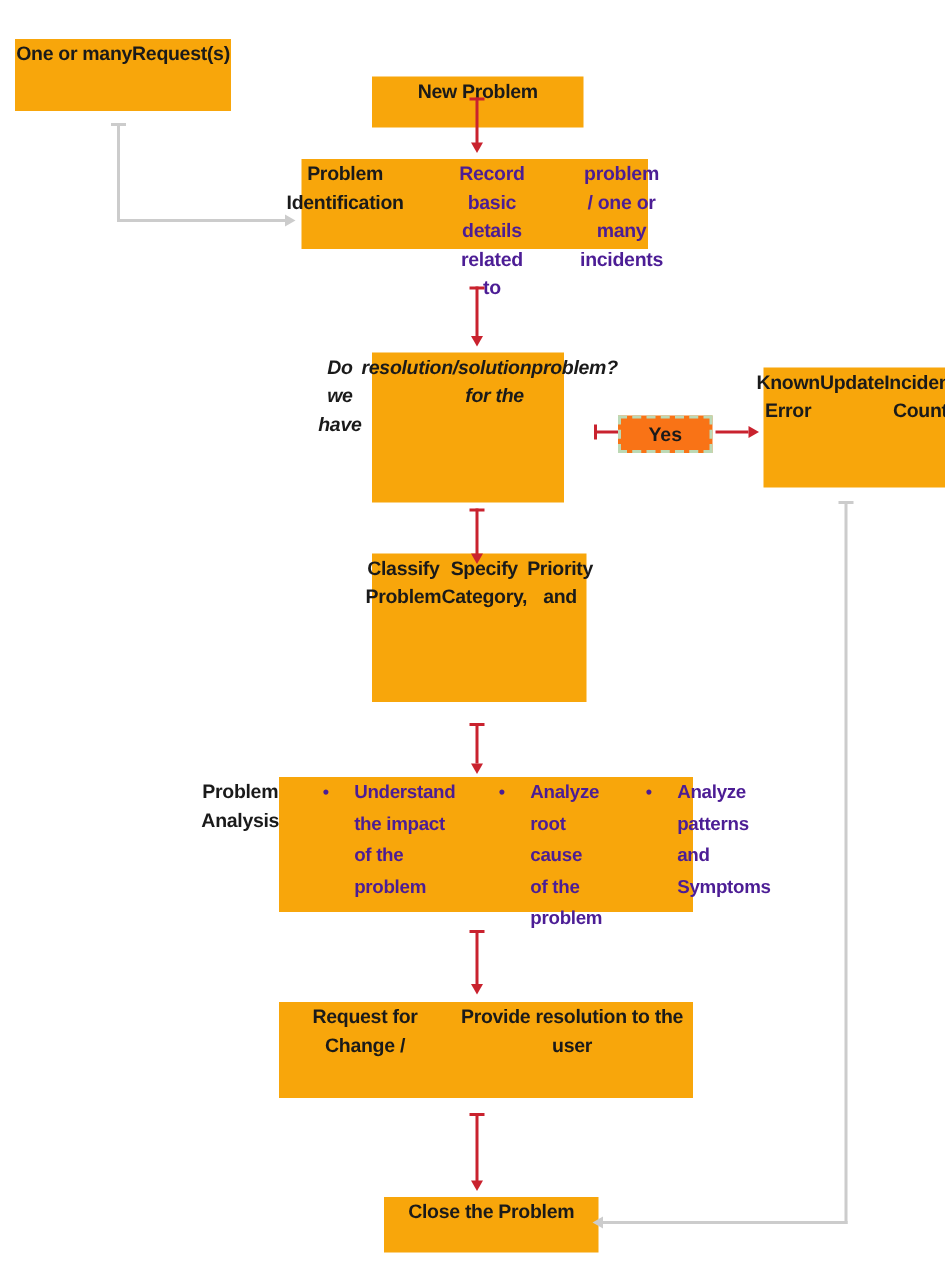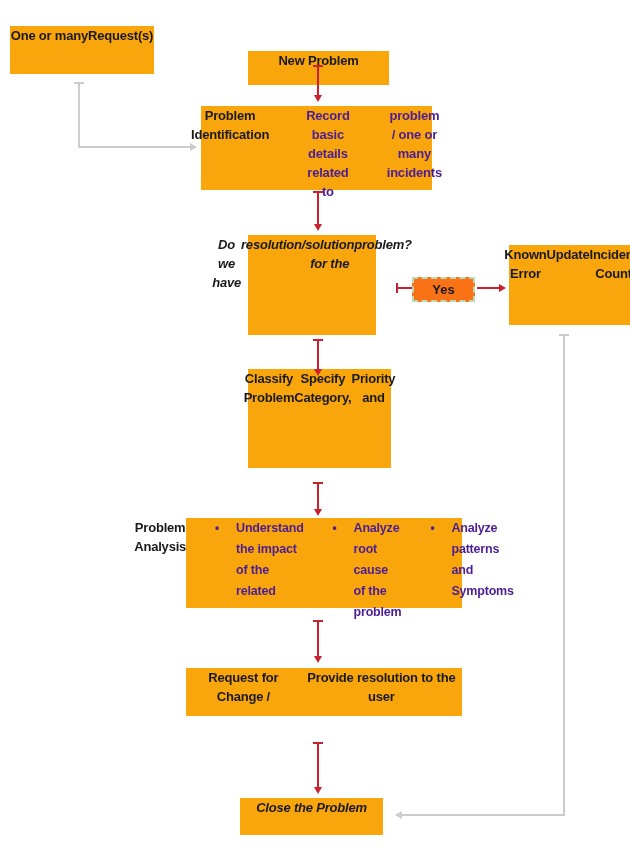--- a/index.html
+++ b/index.html
@@ -72,7 +72,7 @@
     <div>New Problem</div>
   </div>
 
-  <div class="box" style="left:201px; top:106px; width:231px; height:84px;gap:37px;">
+  <div class="box" style="left:201px; top:106px; width:231px; height:60px;gap:37px;">
     <div>Problem Identification</div>
     <div class="blue">Record basic details related to</div>
     <div class="blue">problem / one or many incidents</div>

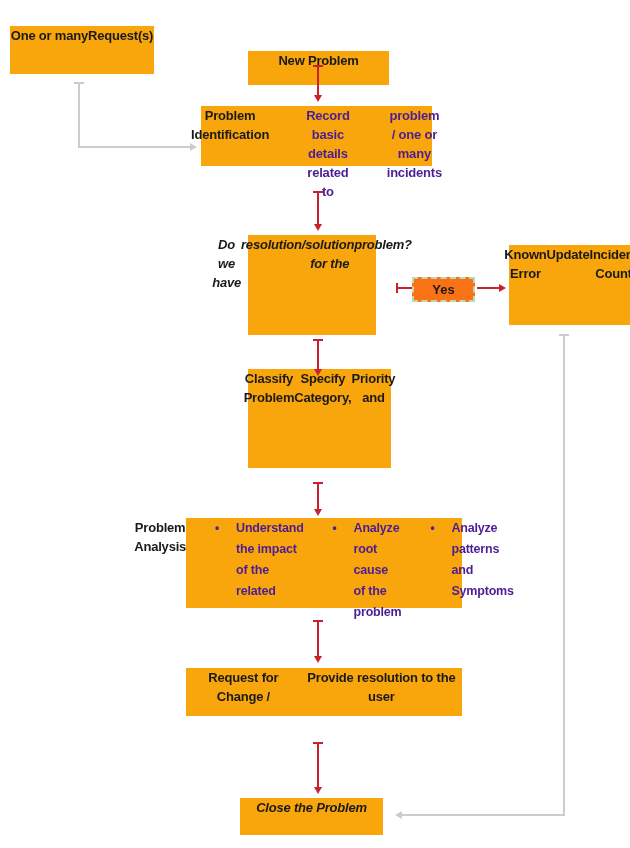--- a/index.html
+++ b/index.html
@@ -105,7 +105,7 @@
     <div class="analysis-title">Problem Analysis</div>
     <div class="bullet-row blue">
       <span class="bullet-dot">•</span>
-      <span>Understand the impact of the related</span>
+      <span>Understand the impact of the problem</span>
     </div>
     <div class="bullet-row blue">
       <span class="bullet-dot">•</span>

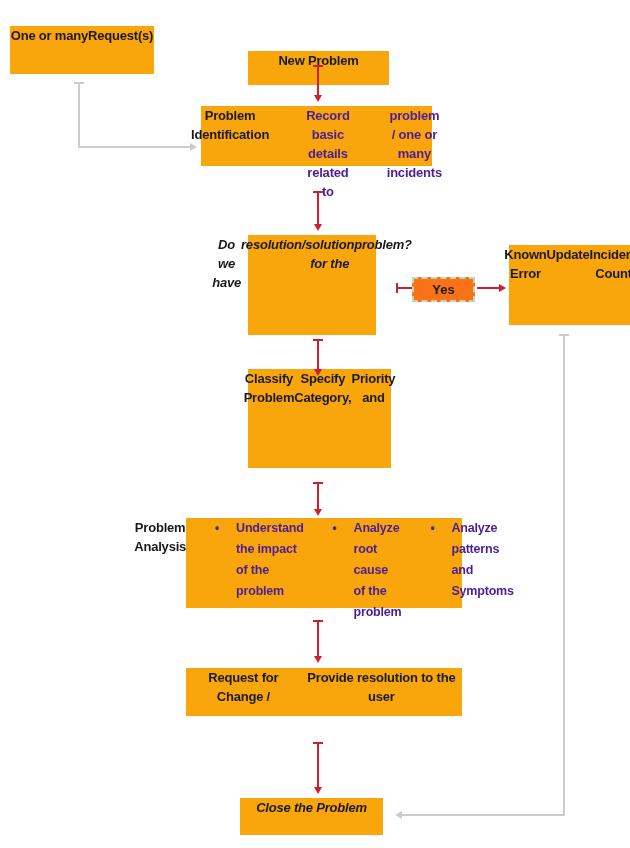--- a/index.html
+++ b/index.html
@@ -117,7 +117,7 @@
     </div>
   </div>
 
-  <div class="box" style="left:186px; top:668px; width:276px; height:48px;">
+  <div class="box" style="left:186px; top:668px; width:276px; height:64px;">
     <div>Request for Change /</div>
     <div>Provide resolution to the user</div>
   </div>

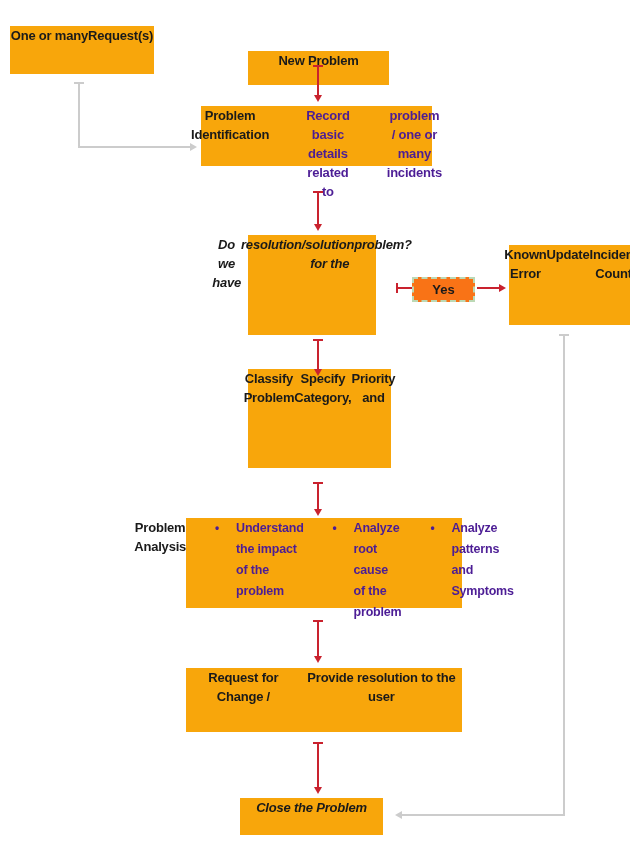--- a/index.html
+++ b/index.html
@@ -122,7 +122,7 @@
     <div>Provide resolution to the user</div>
   </div>
 
-  <div class="box" style="left:240px; top:798px; width:143px; height:37px;font-style:italic;">
+  <div class="box" style="left:256px; top:798px; width:143px; height:37px;">
     <div>Close the Problem</div>
   </div>
 

